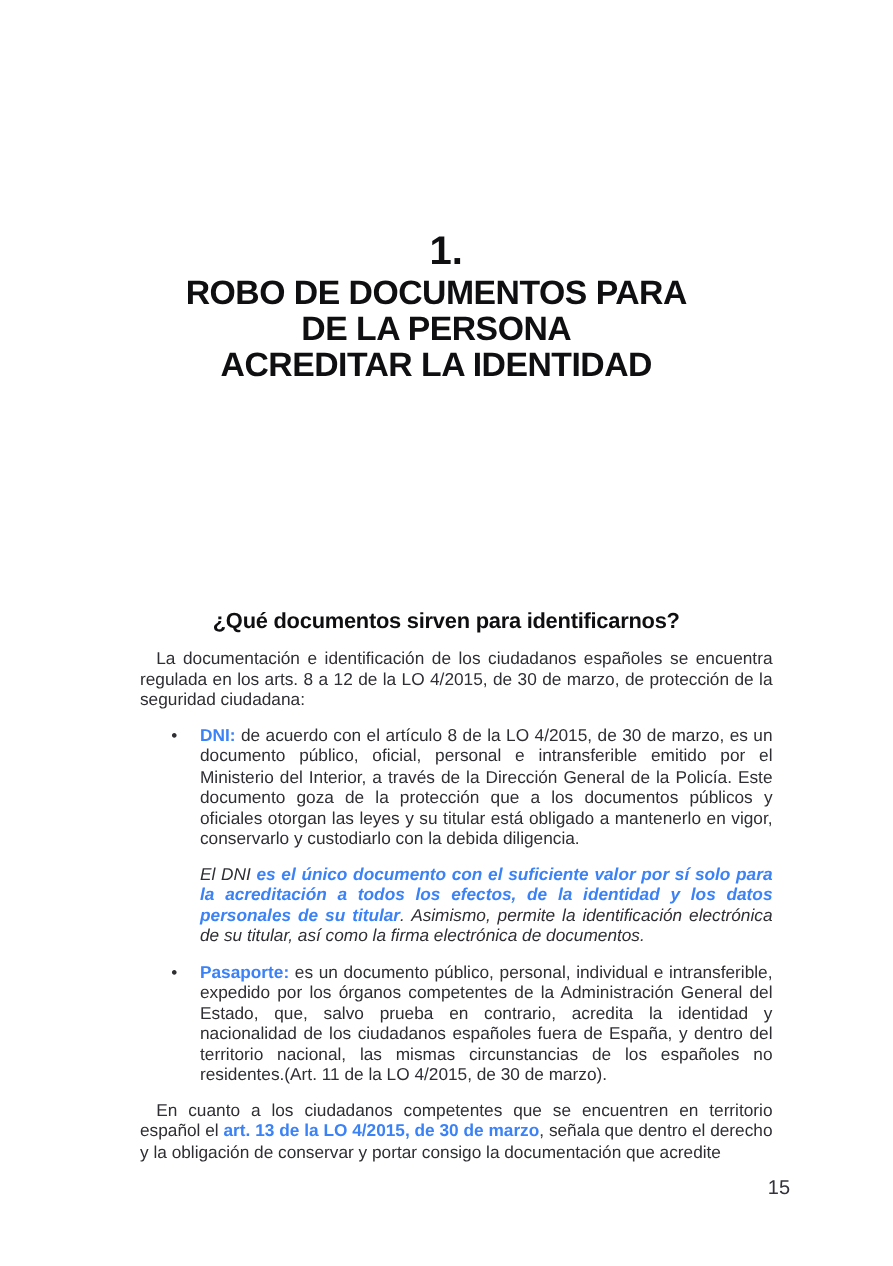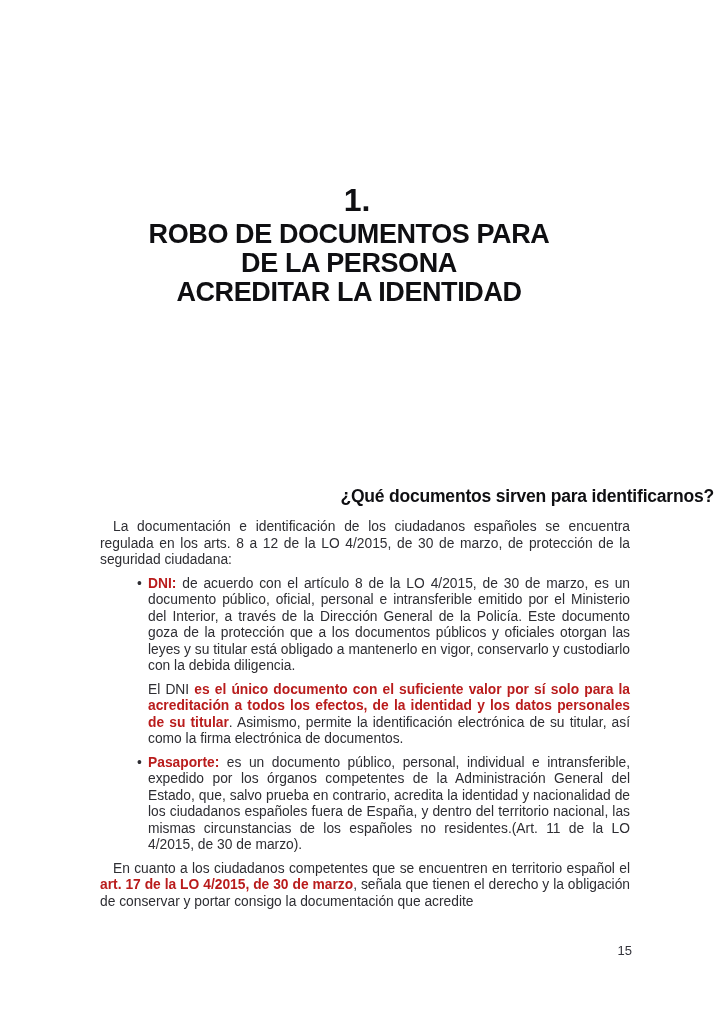--- a/index.html
+++ b/index.html
@@ -42,7 +42,7 @@
   .title-line { display: block; }
   .section-heading {
     margin: 178px 0 0 0;
-    text-align: right;
+    text-align: center;
     font-size: 17.5px;
     font-weight: 700;
     letter-spacing: -0.2px;

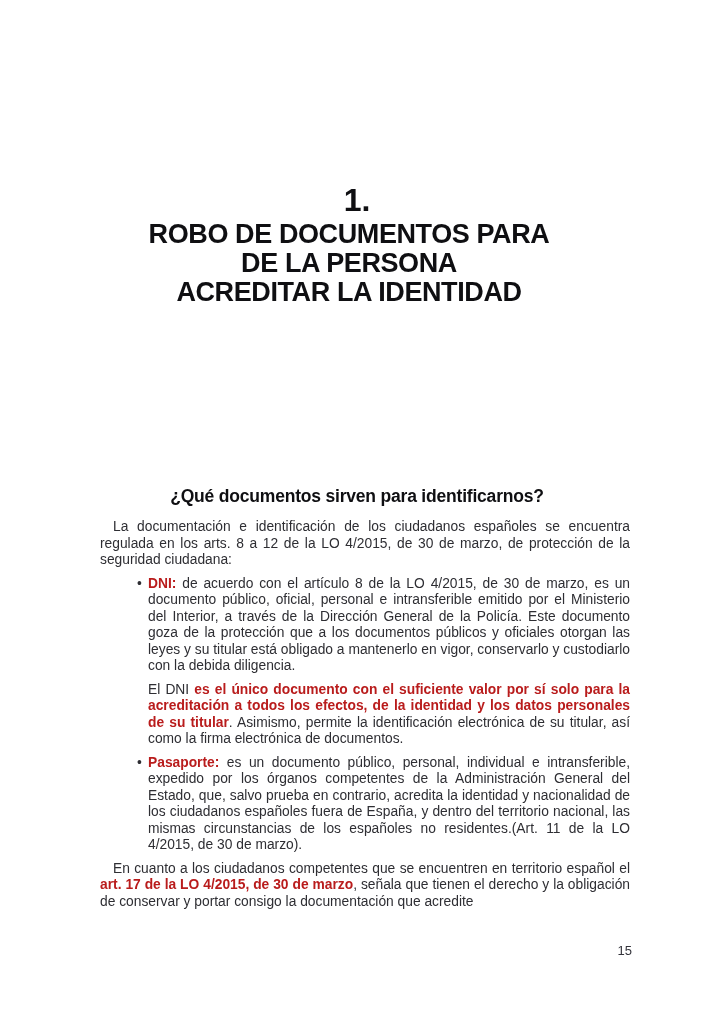--- a/index.html
+++ b/index.html
@@ -55,7 +55,7 @@
     line-height: 16.5px;
     text-align: justify;
   }
-  .para { margin: 0; }
+  .para { margin: 12px; }
   .para b { font-weight: 700; color: #b91c1c; }
   .indent { text-indent: 13px; }
   .bullet-list {

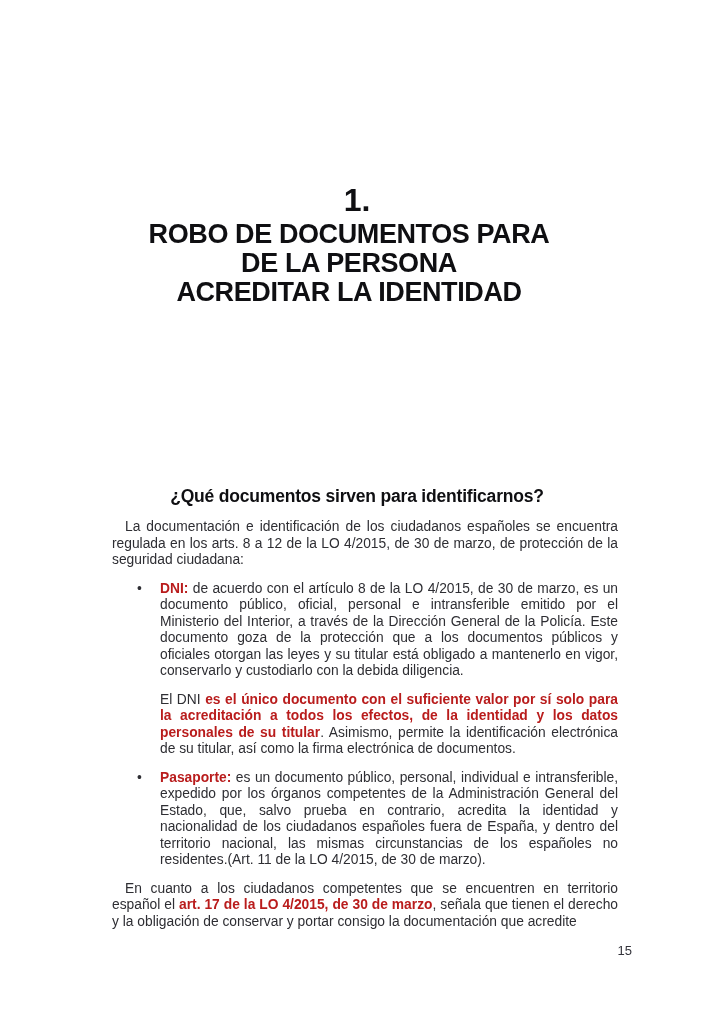--- a/index.html
+++ b/index.html
@@ -56,7 +56,7 @@
     text-align: justify;
   }
   .para { margin: 12px; }
-  .para b { font-weight: 700; color: #b91c1c; }
+  .para b { font-weight: 700; color: #3b82f6; }
   .indent { text-indent: 13px; }
   .bullet-list {
     list-style: none;

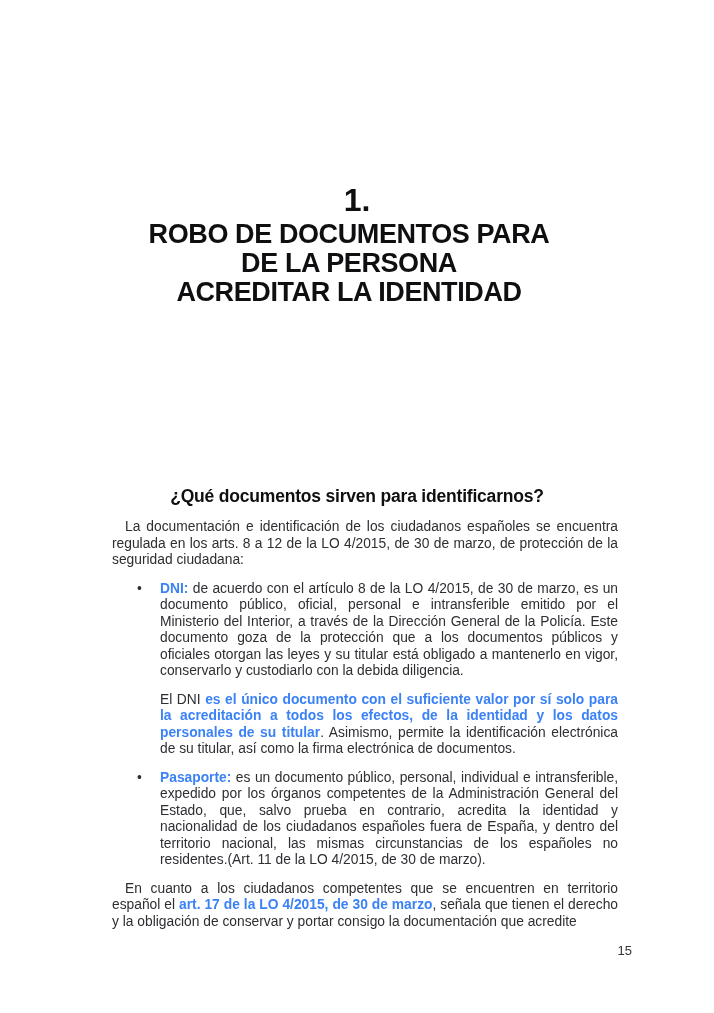--- a/index.html
+++ b/index.html
@@ -75,7 +75,7 @@
     font-size: 13.8px;
     line-height: 16.5px;
   }
-  .bullet-item .para + .para { margin-top: 7px; }
+  .bullet-item .para + .para { margin-top: 7px; font-style: italic; }
   .closing { margin-top: 5px; }
   .page-number {
     position: absolute;

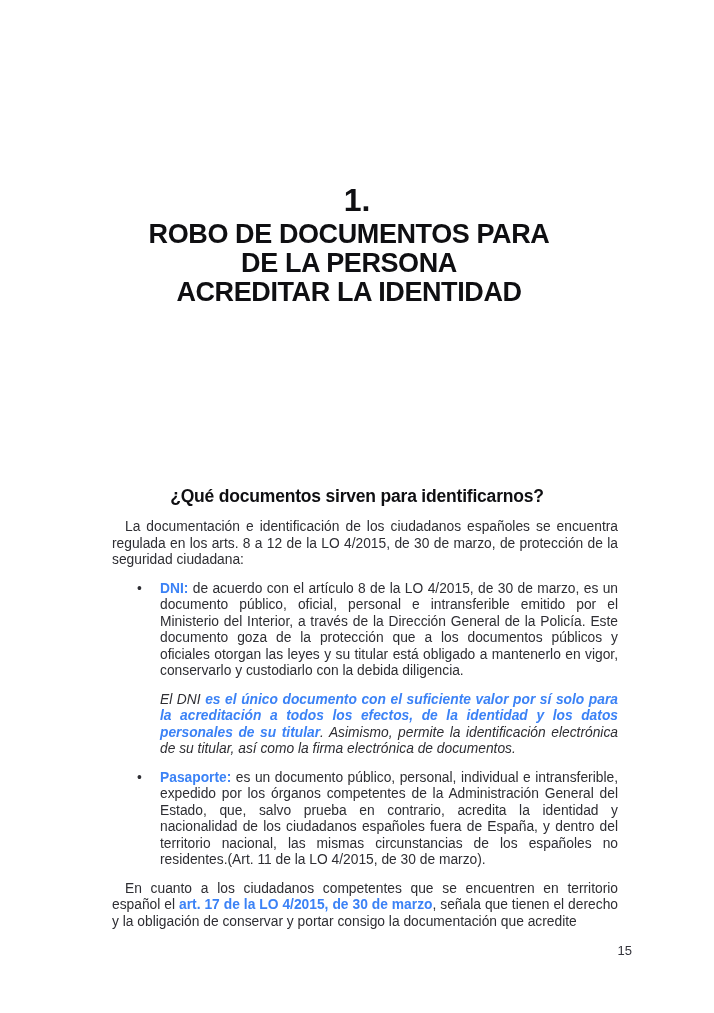--- a/index.html
+++ b/index.html
@@ -121,7 +121,7 @@
 
     </ul>
 
-    <p class="para indent closing"><span>En cuanto a los ciudadanos competentes que se encuentren en territorio español el </span><b>art. 17 de la LO 4/2015, de 30 de marzo</b><span>, señala que tienen el derecho y la obligación de conservar y portar consigo la documentación que acredite</span></p>
+    <p class="para indent closing"><span>En cuanto a los ciudadanos competentes que se encuentren en territorio español el </span><b>art. 13 de la LO 4/2015, de 30 de marzo</b><span>, señala que tienen el derecho y la obligación de conservar y portar consigo la documentación que acredite</span></p>
 
   </main>
 

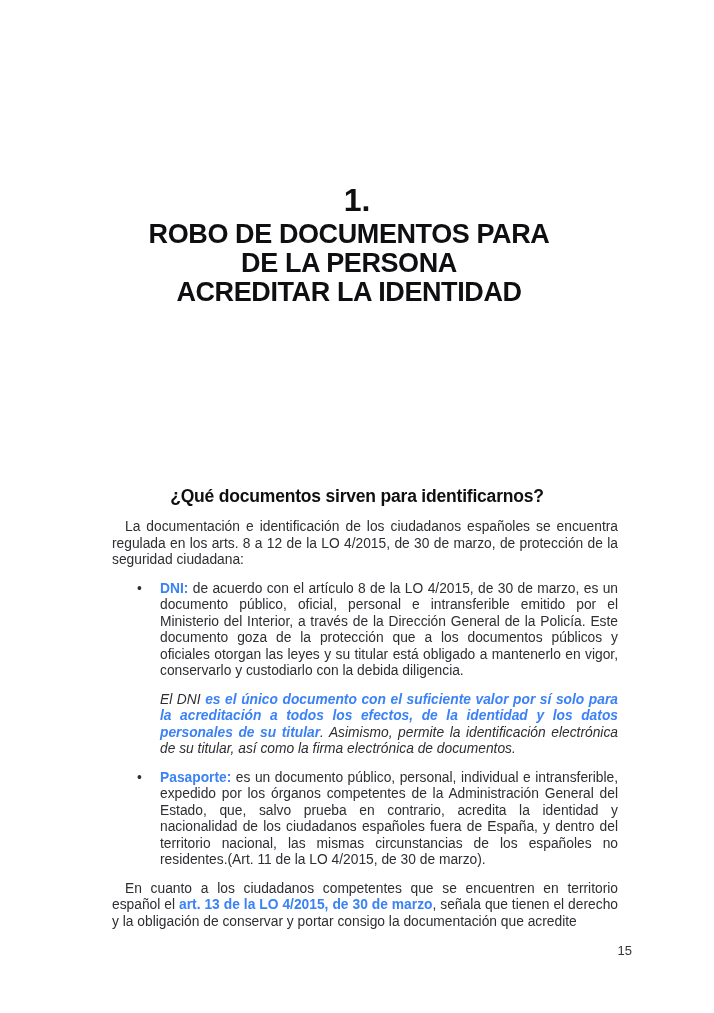--- a/index.html
+++ b/index.html
@@ -121,7 +121,7 @@
 
     </ul>
 
-    <p class="para indent closing"><span>En cuanto a los ciudadanos competentes que se encuentren en territorio español el </span><b>art. 13 de la LO 4/2015, de 30 de marzo</b><span>, señala que tienen el derecho y la obligación de conservar y portar consigo la documentación que acredite</span></p>
+    <p class="para indent closing"><span>En cuanto a los ciudadanos competentes que se encuentren en territorio español el </span><b>art. 13 de la LO 4/2015, de 30 de marzo</b><span>, señala que dentro el derecho y la obligación de conservar y portar consigo la documentación que acredite</span></p>
 
   </main>
 

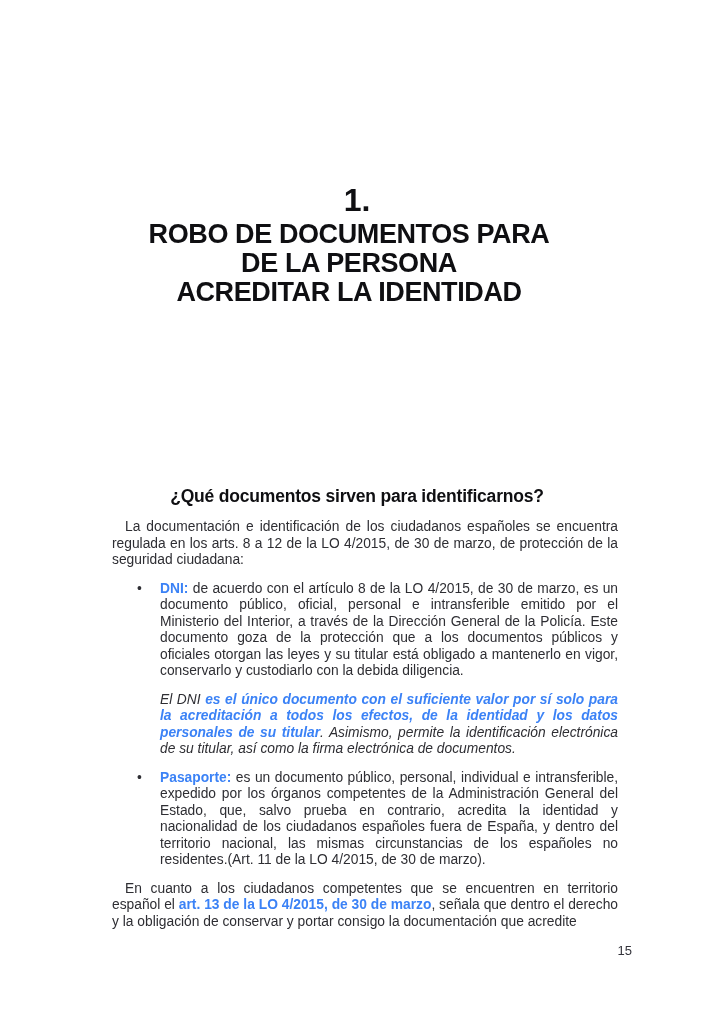--- a/index.html
+++ b/index.html
@@ -81,7 +81,7 @@
     position: absolute;
     top: 944px;
     right: 82px;
-    font-size: 13px;
+    font-size: 16px;
     line-height: 14px;
     color: #33333b;
   }

